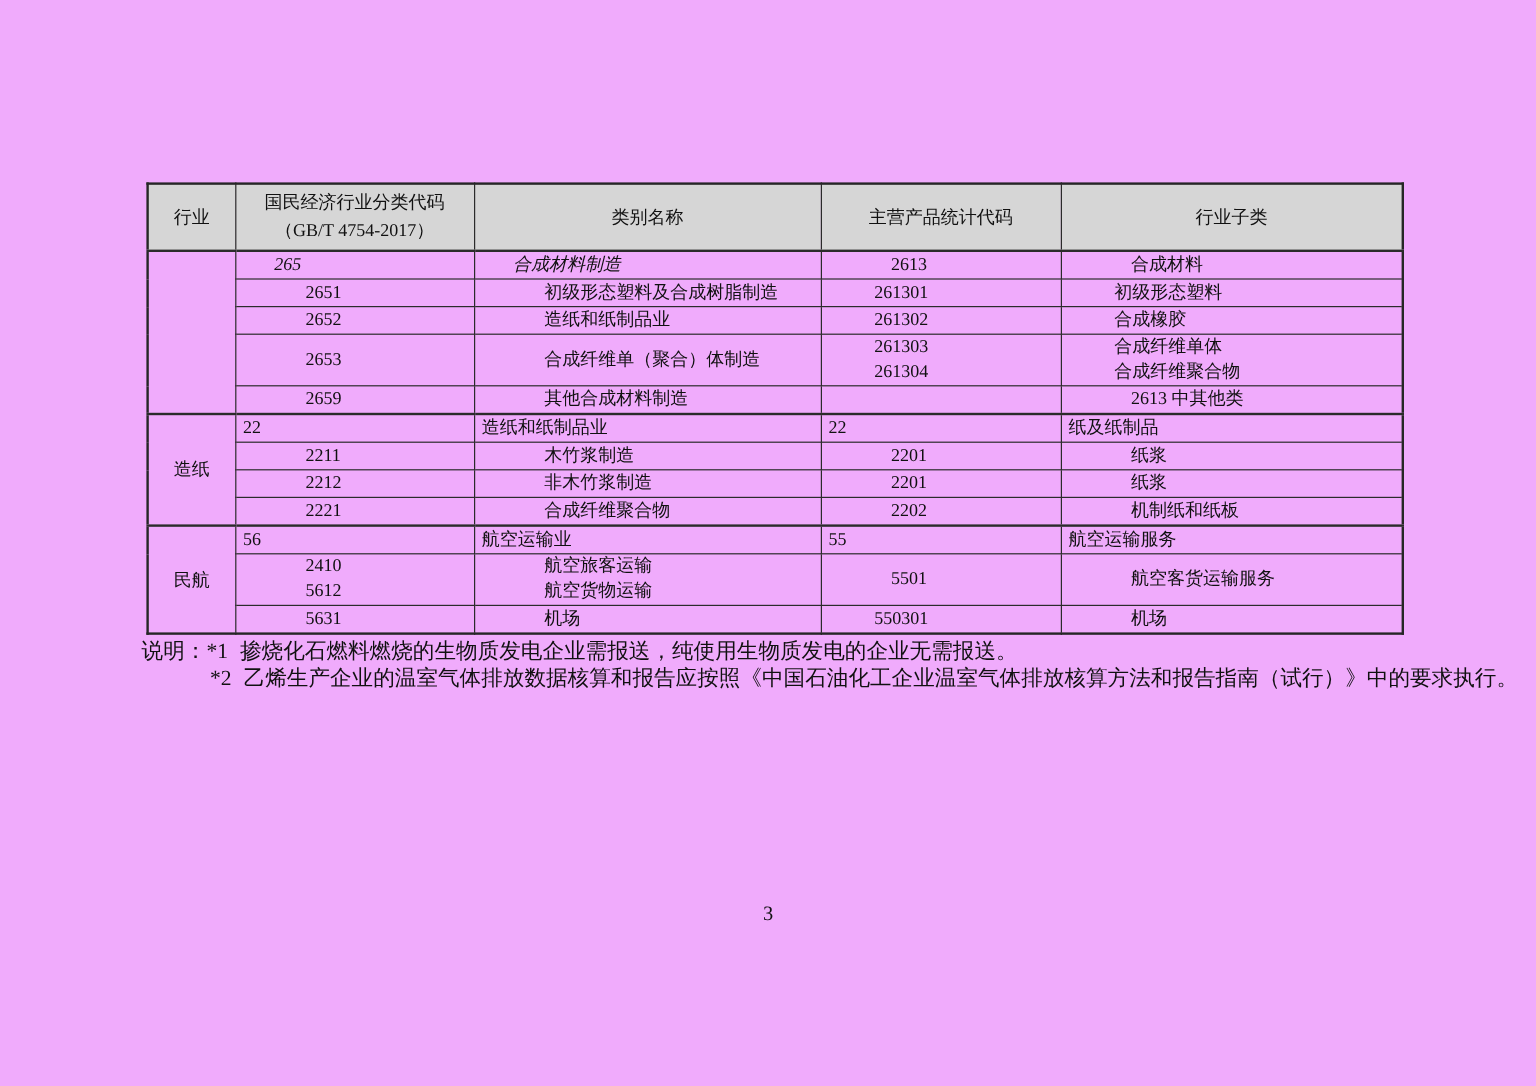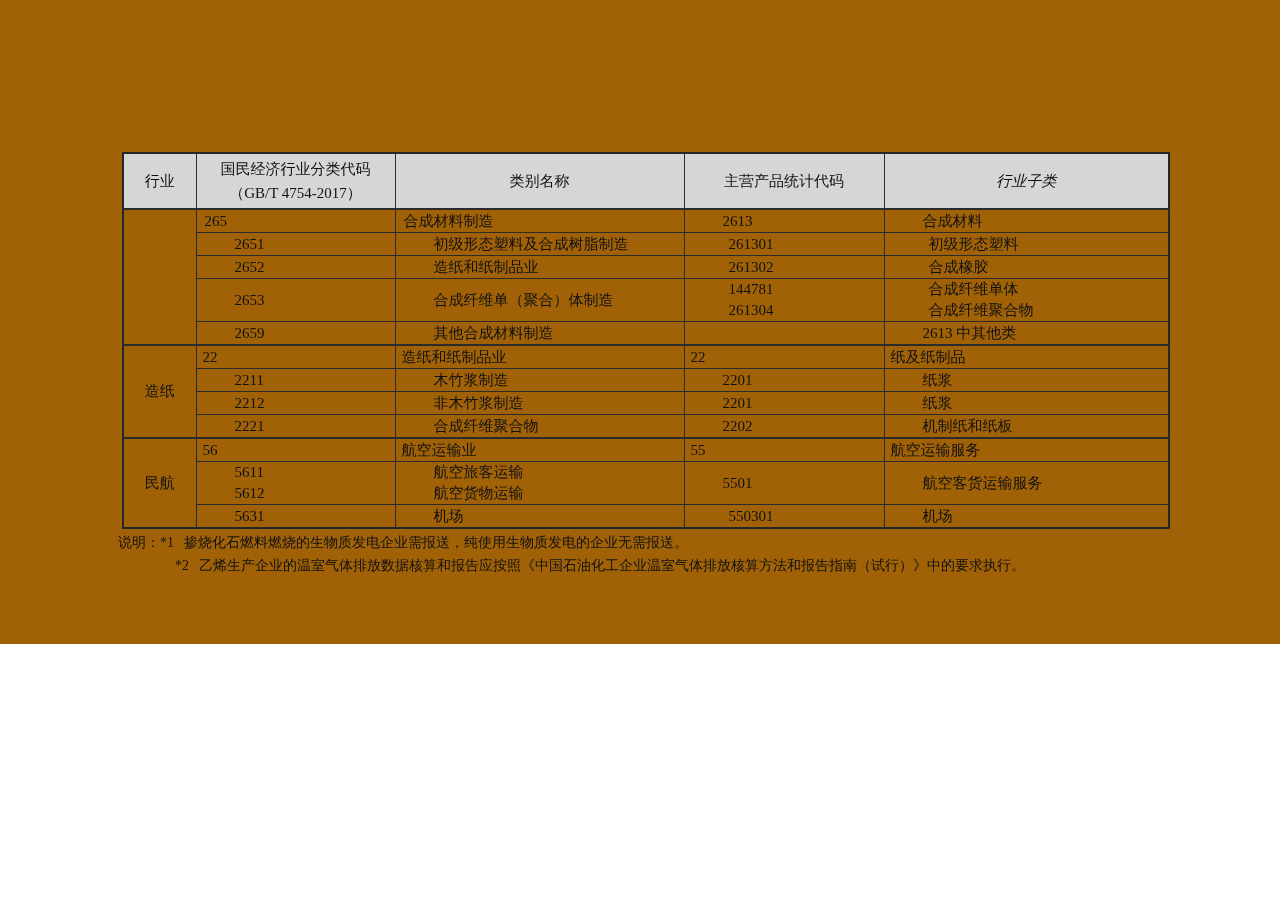--- a/index.html
+++ b/index.html
@@ -6,8 +6,8 @@
   .page {
     position: relative;
     width: 1280px;
-    height: 644px;
-    background: #a16207;
+    height: 905px;
+    background: #f0abfc;
     color: #111111;
     font-family: "Liberation Serif", "DejaVu Sans", sans-serif;
     overflow: hidden;

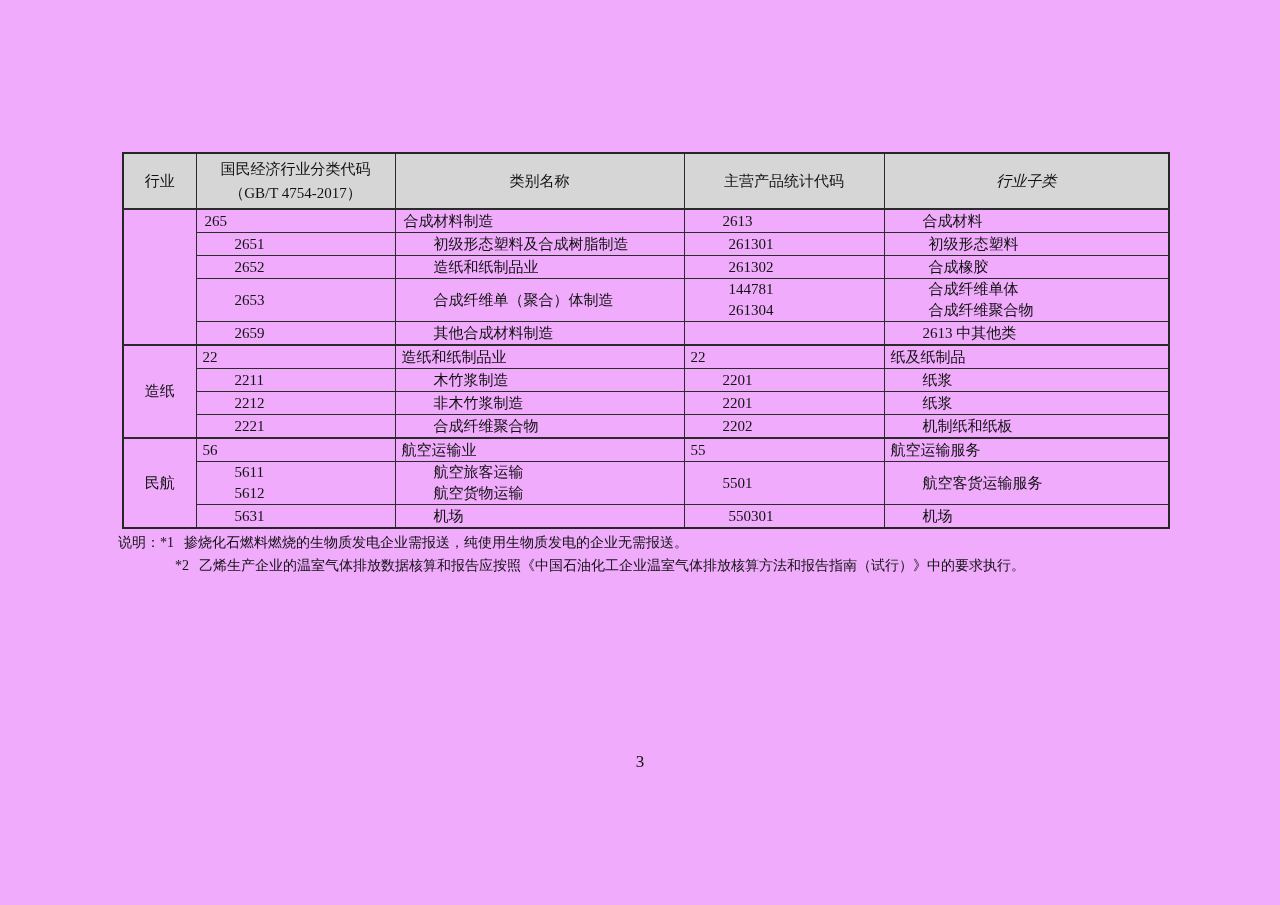--- a/index.html
+++ b/index.html
@@ -92,7 +92,7 @@
         </th>
         <th style="background: rgb(214, 214, 214);">类别名称</th>
         <th style="background: rgb(214, 214, 214);">主营产品统计代码</th>
-        <th style="background: rgb(214, 214, 214); font-style: italic;">行业子类</th>
+        <th style="background: rgb(214, 214, 214);">行业子类</th>
       </tr>
     </thead>
     <tbody id="table-body">

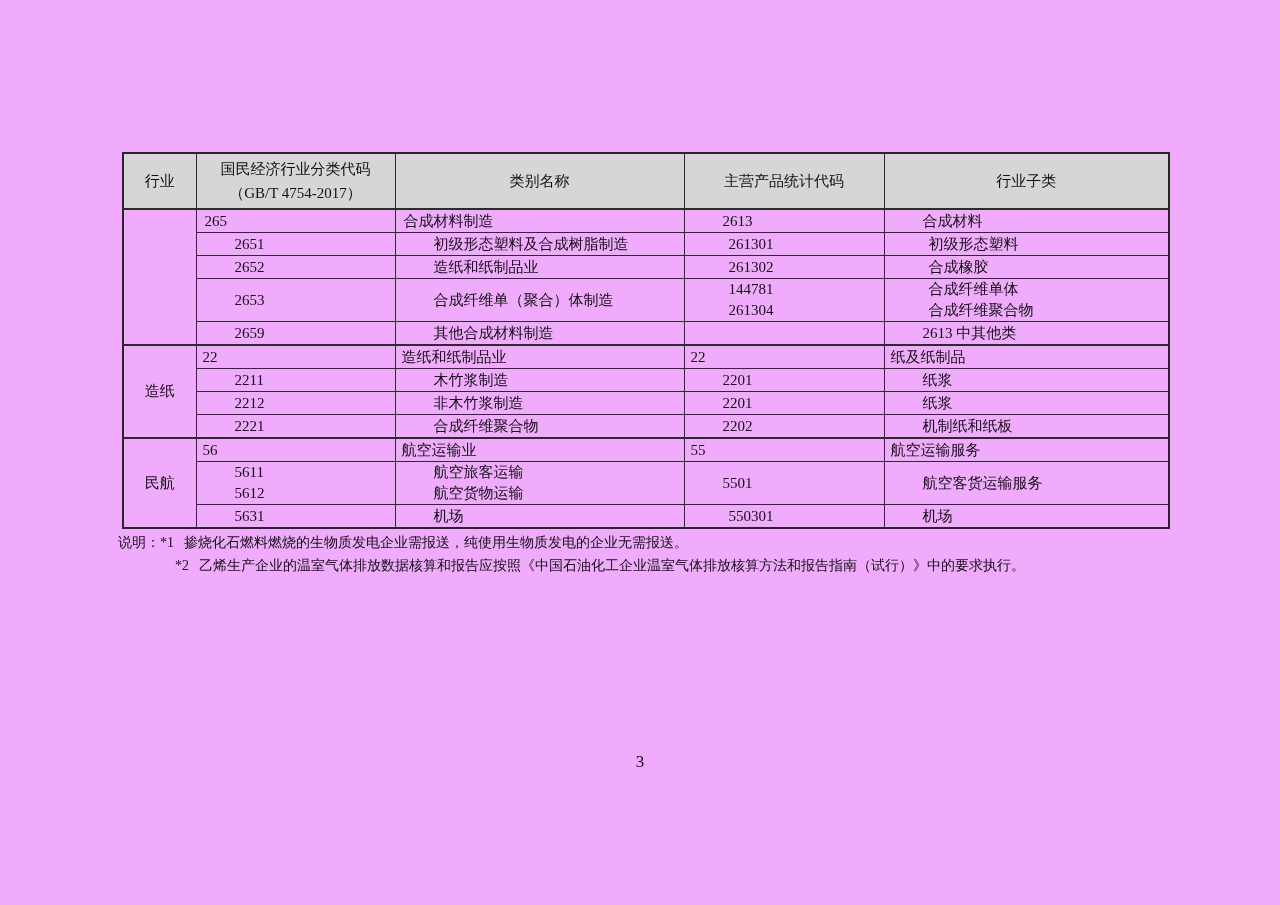--- a/index.html
+++ b/index.html
@@ -45,7 +45,7 @@
   .industry-cell { text-align: center; margin-left: 24px; }
   .cell-line { line-height: 21px; white-space: nowrap; }
   .ind-0 { padding-left: 6px; }
-  .ind-h { padding-left: 8px; }
+  .ind-h { padding-left: 32px; font-style: italic; }
   .ind-1 { padding-left: 38px; }
   .ind-2 { padding-left: 44px; }
 

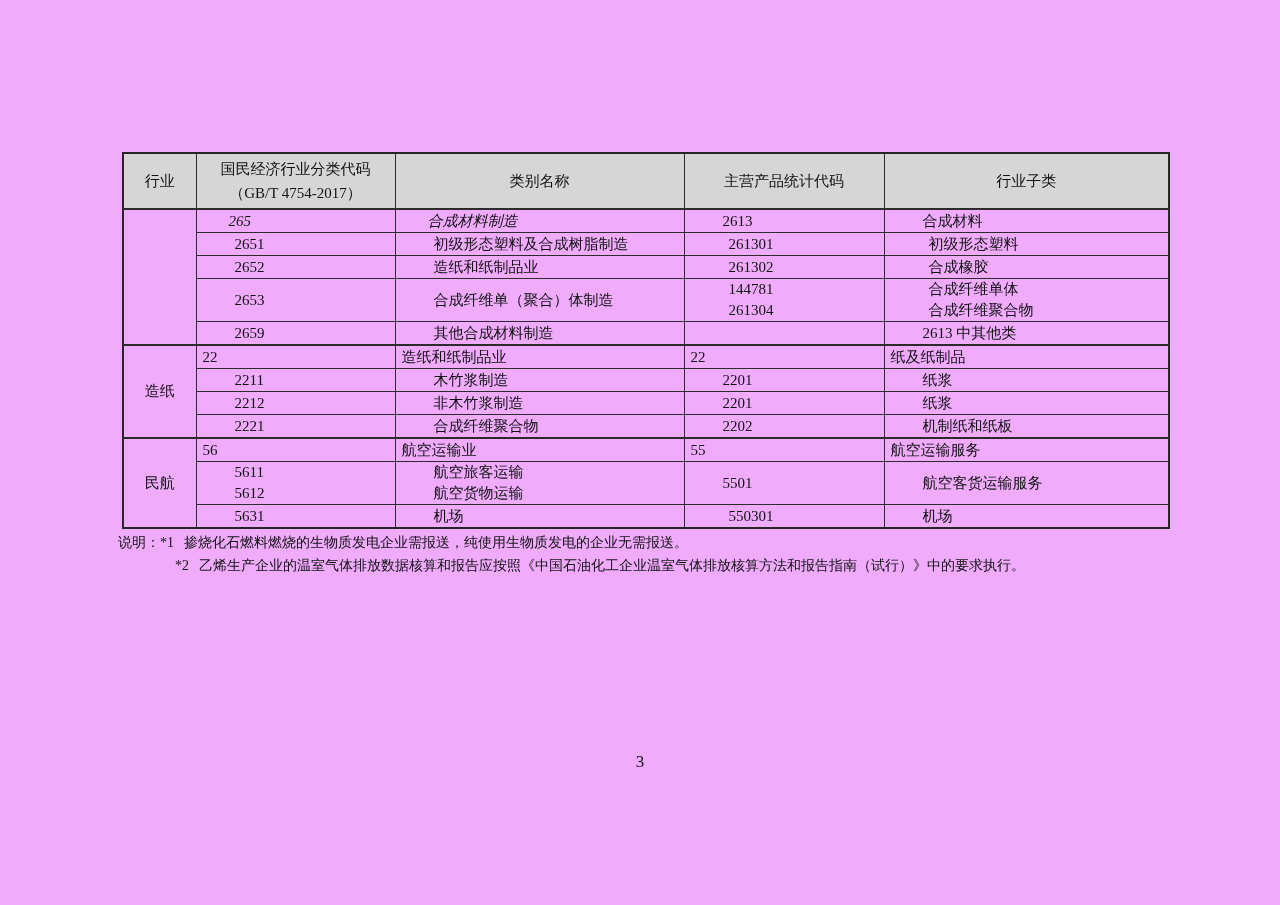--- a/index.html
+++ b/index.html
@@ -46,7 +46,7 @@
   .cell-line { line-height: 21px; white-space: nowrap; }
   .ind-0 { padding-left: 6px; }
   .ind-h { padding-left: 32px; font-style: italic; }
-  .ind-1 { padding-left: 38px; }
+  .ind-1 { padding-left: 23px; margin-left: 35px; }
   .ind-2 { padding-left: 44px; }
 
   

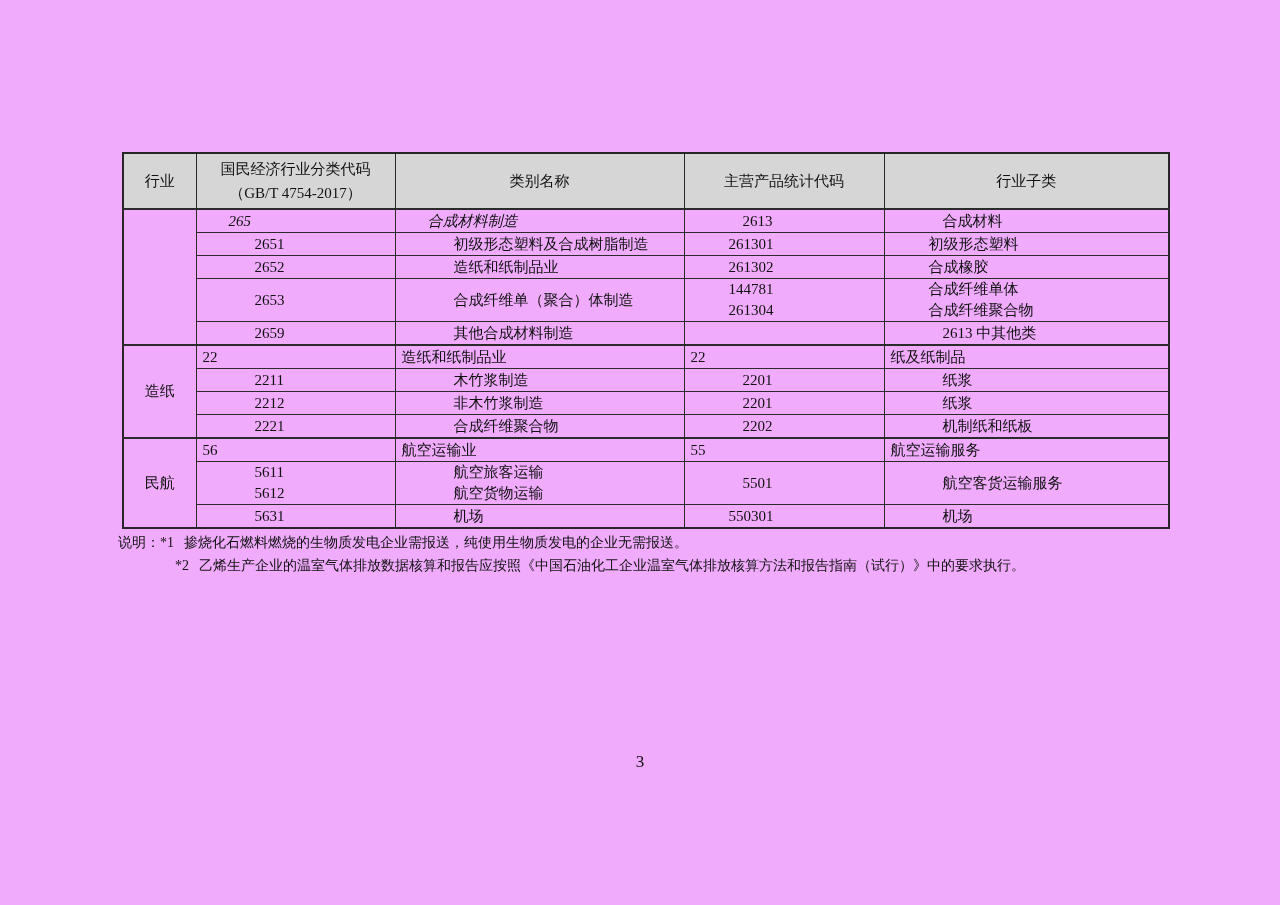--- a/index.html
+++ b/index.html
@@ -147,7 +147,7 @@
             <div class="cell-line ind-1">合成纤维单（聚合）体制造</div>
           </td>
           <td>
-            <div class="cell-line ind-2">144781</div>
+            <div class="cell-line ind-2">261303</div>
             <div class="cell-line ind-2">261304</div>
           </td>
           <td>

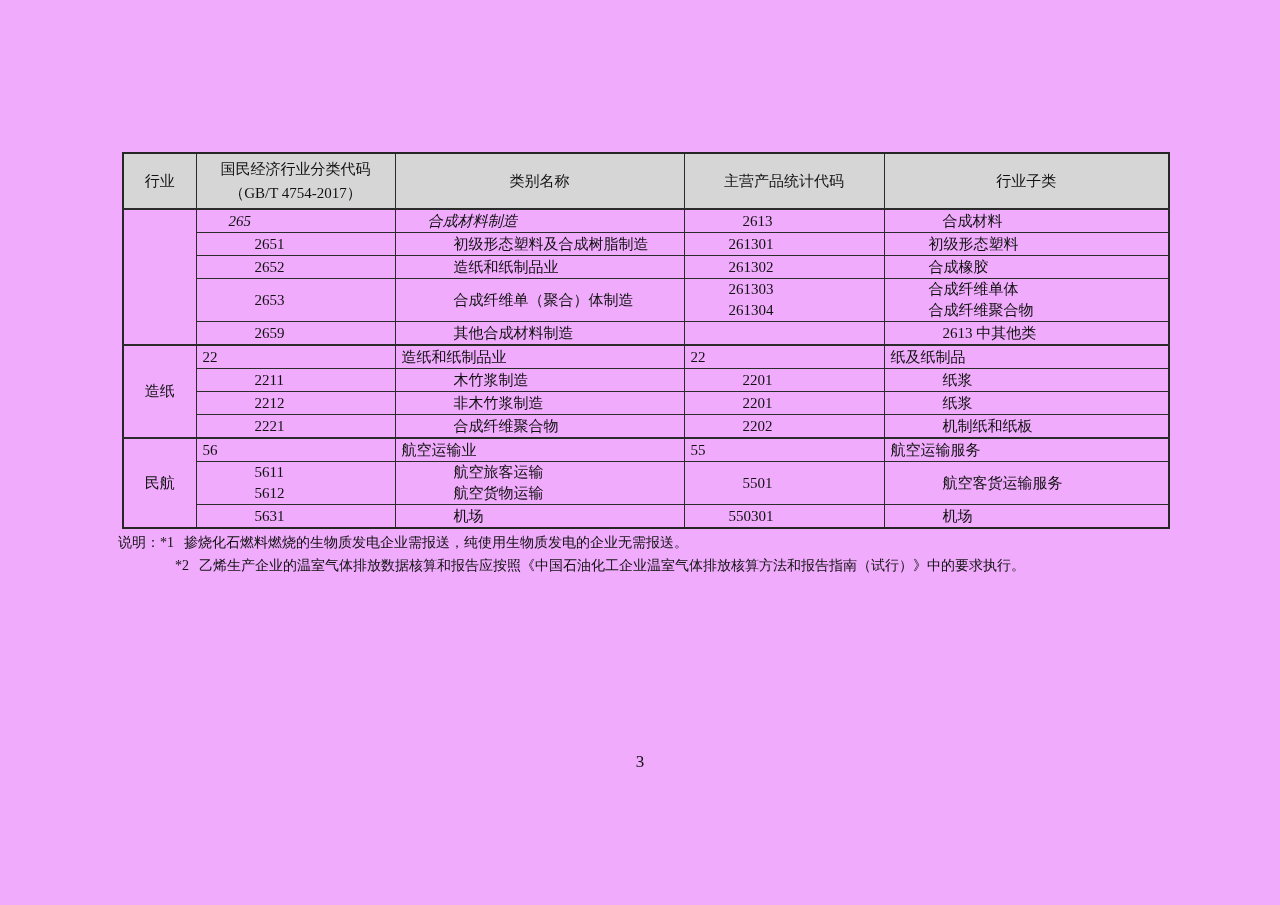--- a/index.html
+++ b/index.html
@@ -241,7 +241,7 @@
         </tr>
         <tr>
           <td>
-            <div class="cell-line ind-1">5611</div>
+            <div class="cell-line ind-1">2410</div>
             <div class="cell-line ind-1">5612</div>
           </td>
           <td>

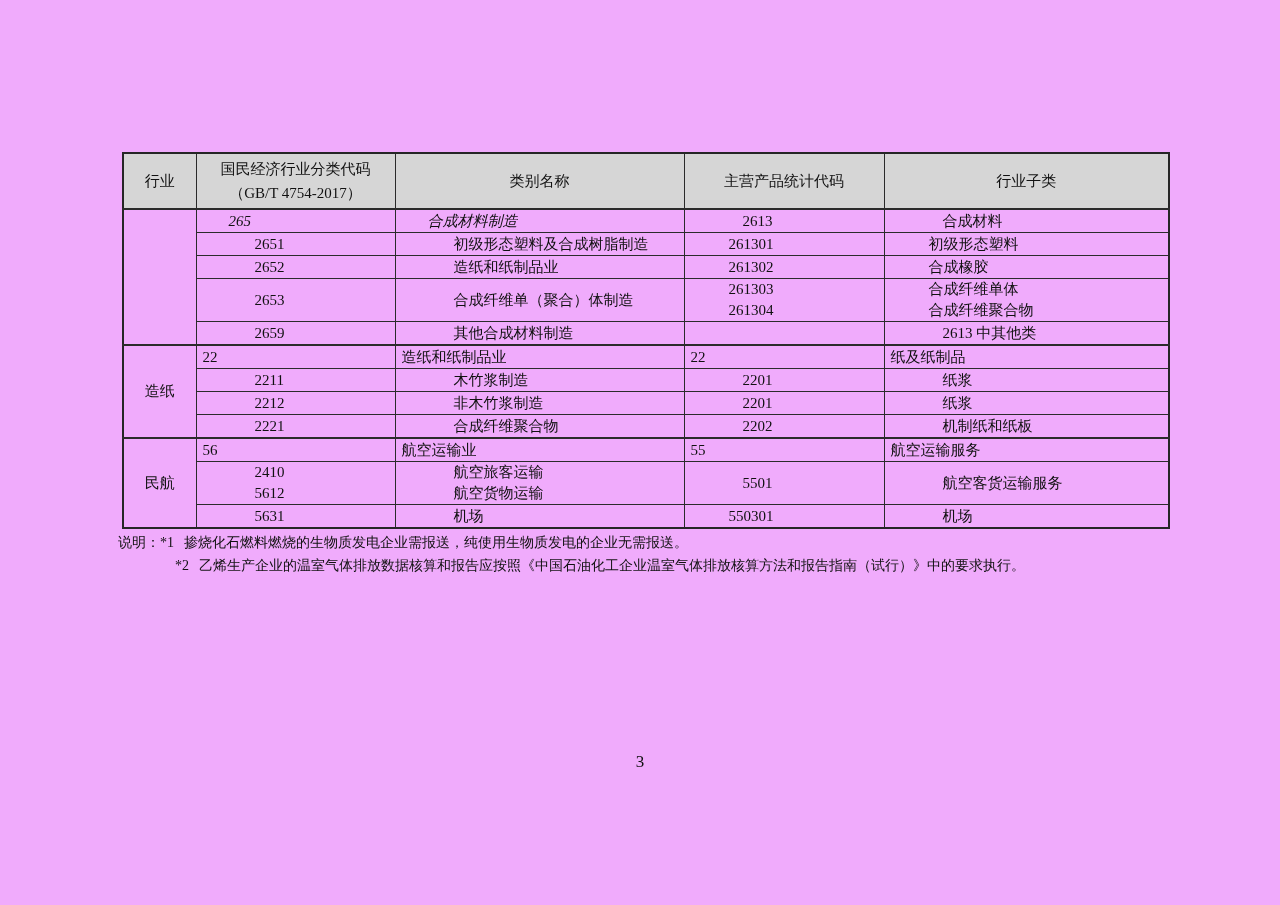--- a/index.html
+++ b/index.html
@@ -54,7 +54,7 @@
     position: absolute;
     left: 118px;
     top: 531px;
-    font-size: 14px;
+    font-size: 18px;
   }
   .note-line { line-height: 23px; white-space: nowrap; }
   .note-line-2 { padding-left: 57px; }

